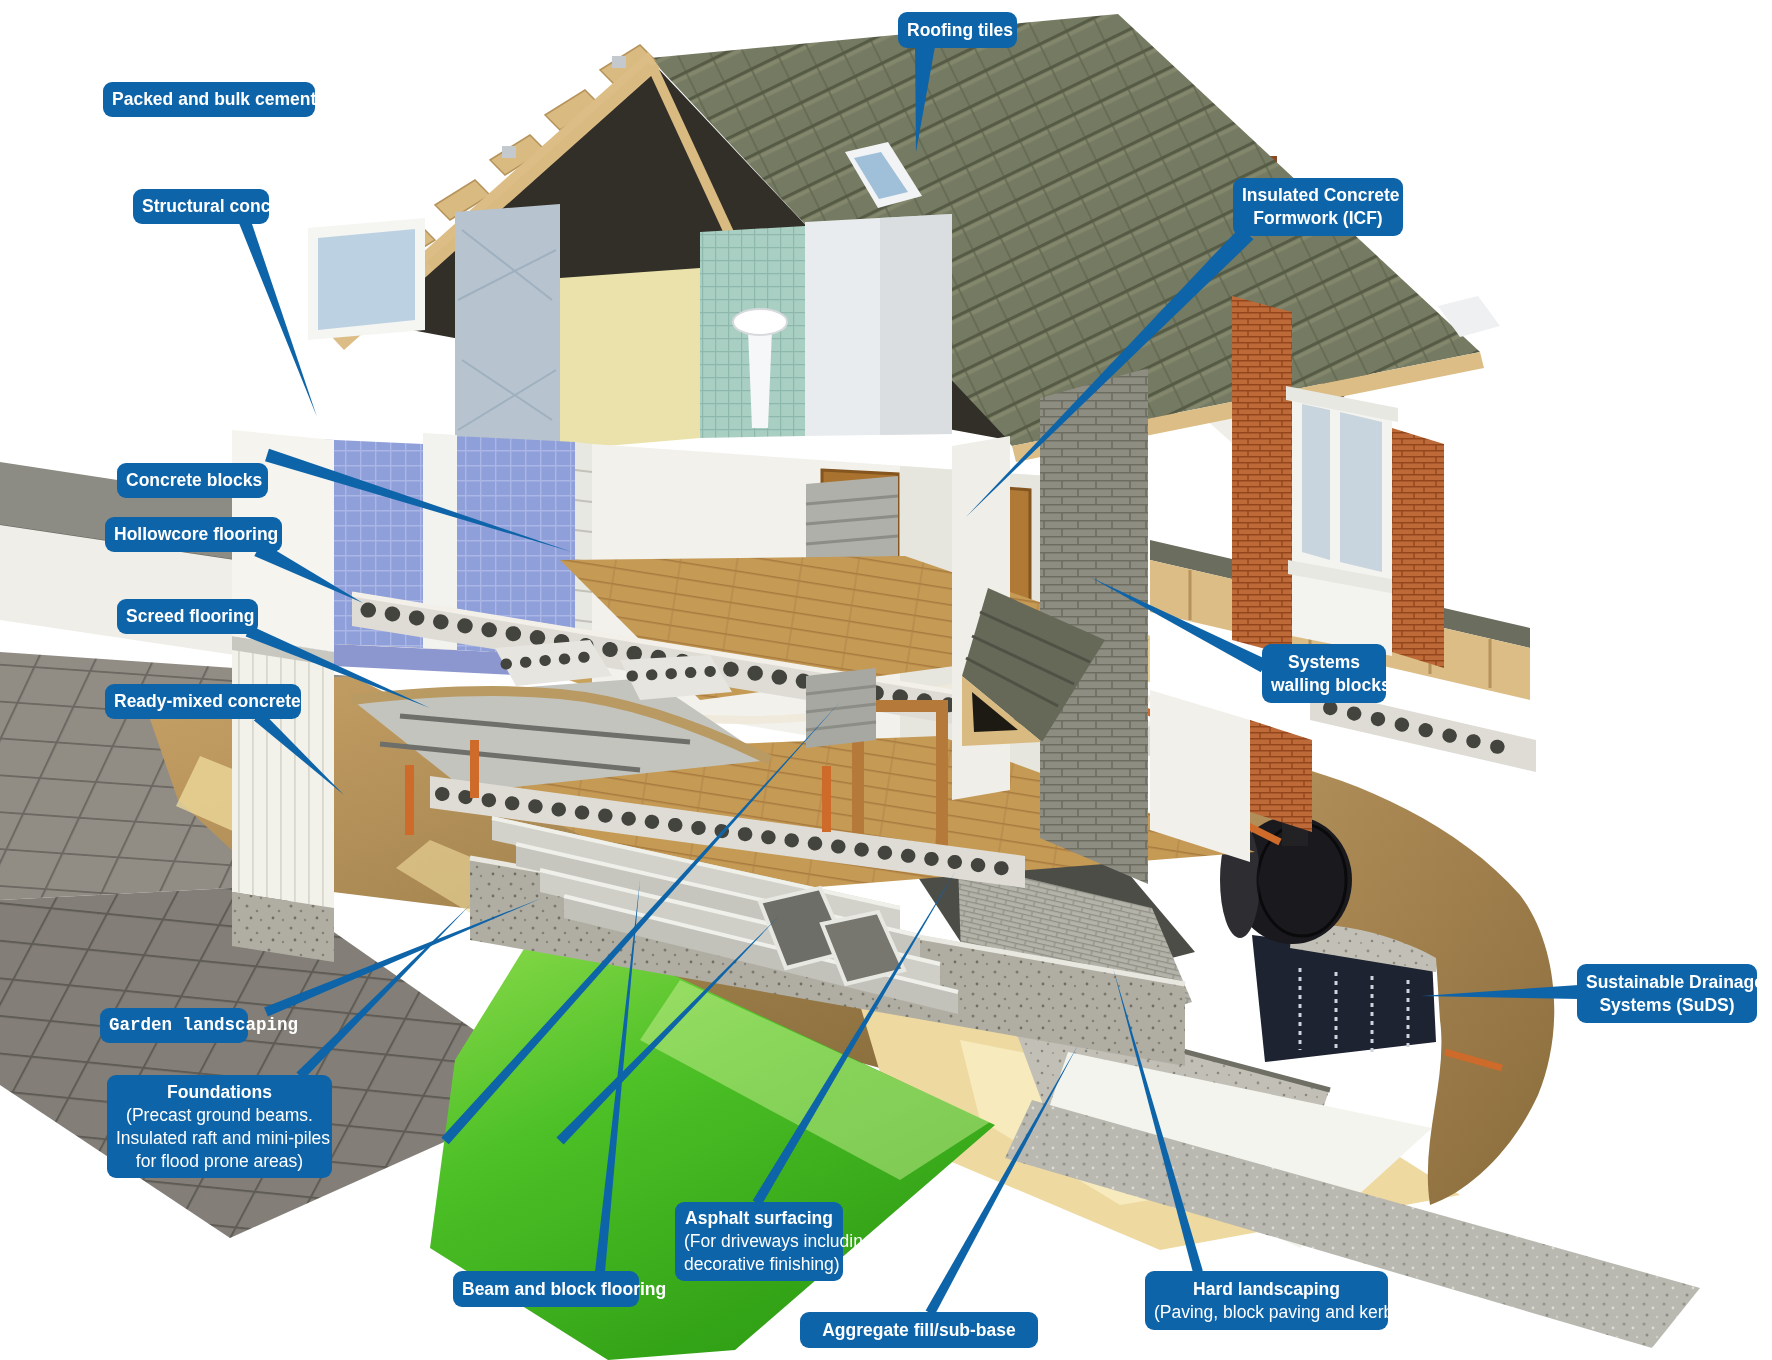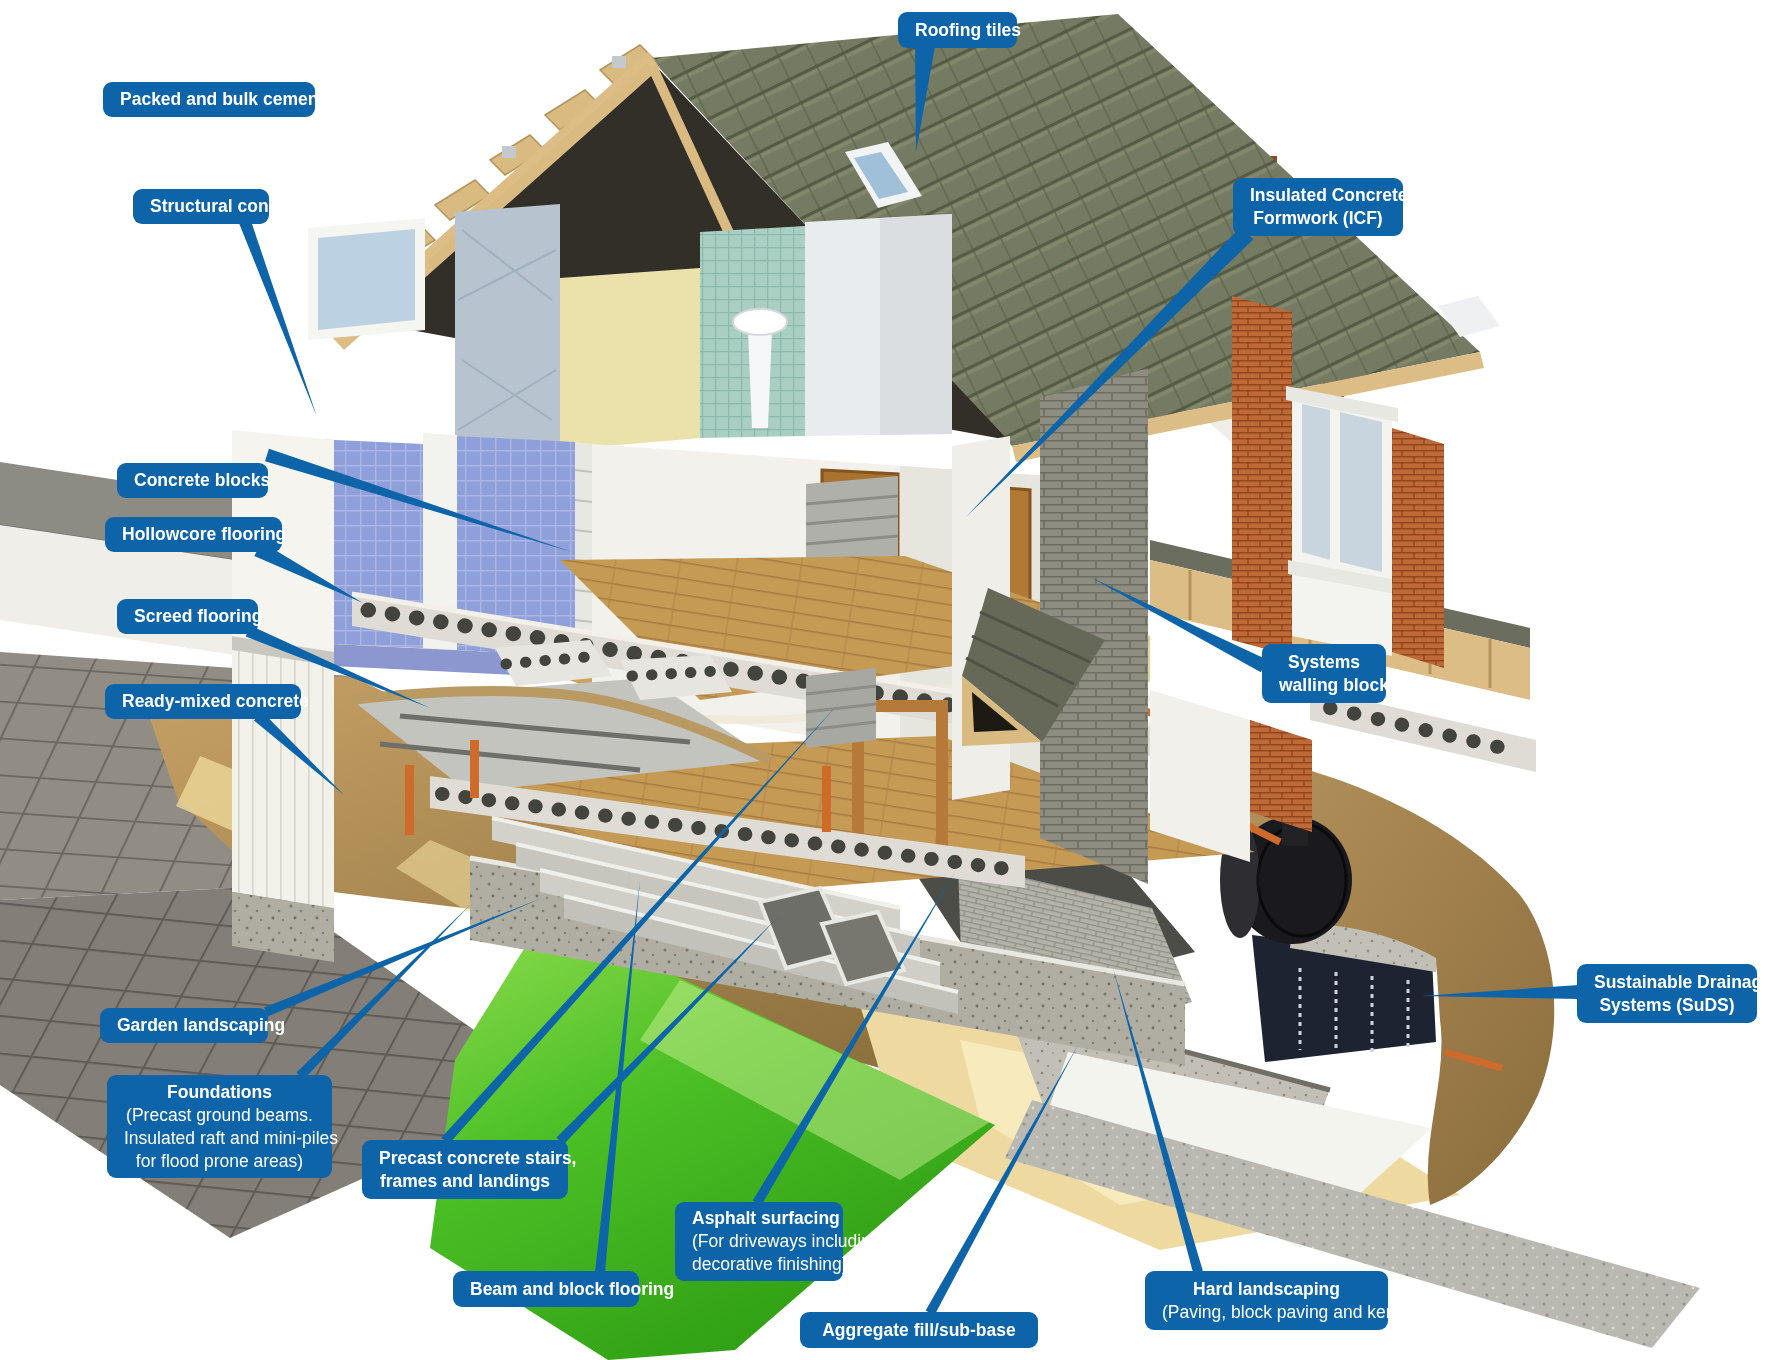--- a/index.html
+++ b/index.html
@@ -9,7 +9,7 @@
   #leader-svg{position:absolute;left:0;top:0;z-index:2;pointer-events:none;}
   #callouts{position:absolute;left:0;top:0;width:100%;height:100%;z-index:3;}
   .callout{position:absolute;background:var(--label-bg,#0e64a8);color:var(--label-fg,#fff);
-           border-radius:9px;padding:4px 17px;text-align:center;box-sizing:border-box;
+           border-radius:9px;padding:4px 9px;text-align:center;box-sizing:border-box;
            font-size:17.5px;line-height:23px;white-space:nowrap;
            display:flex;flex-direction:column;justify-content:center;}
   .cline{font-weight:400;}

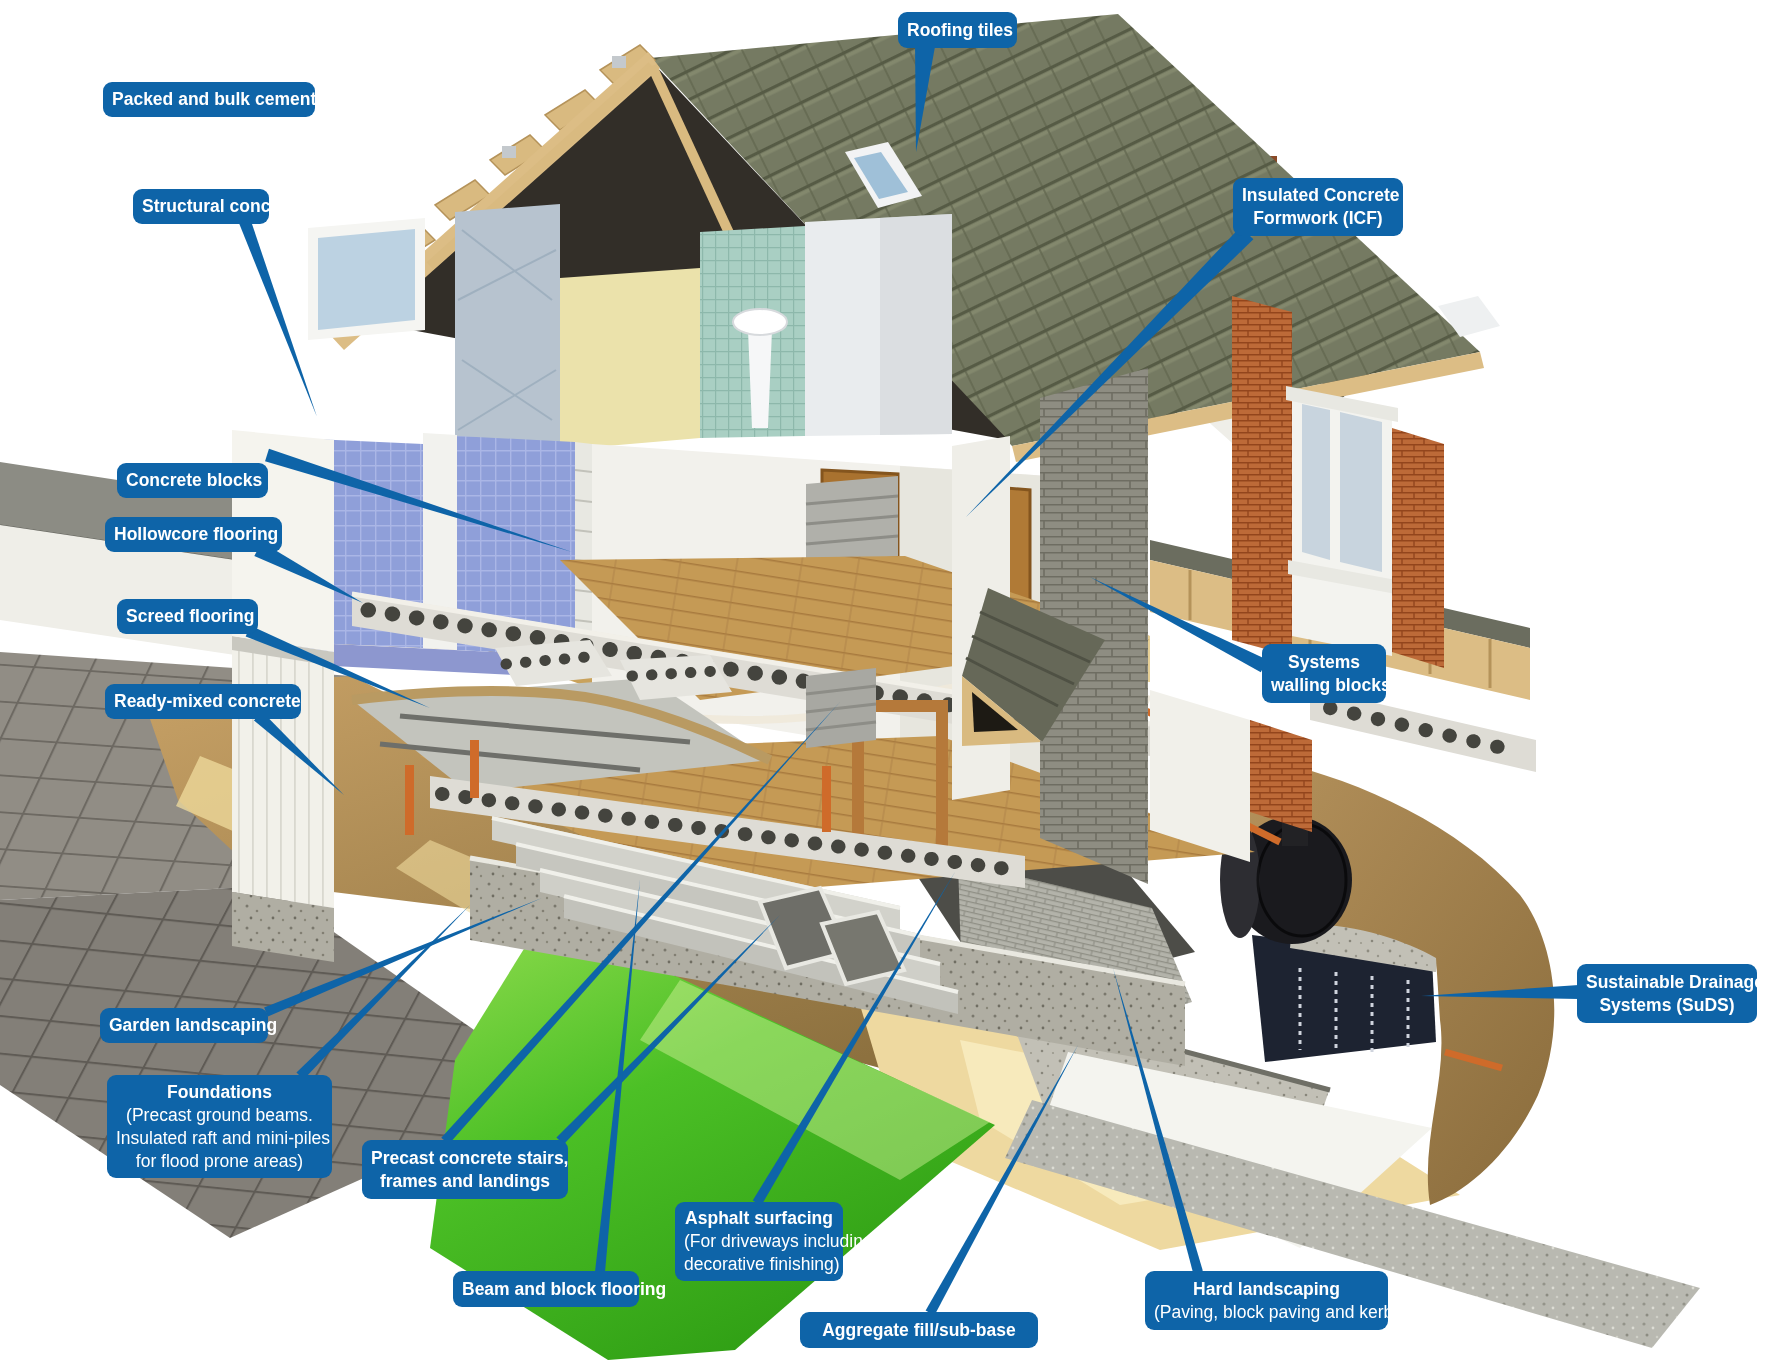--- a/index.html
+++ b/index.html
@@ -373,7 +373,7 @@
       <div class="callout" style="left: 105px; top: 684px; width: 196px; min-height: 35px;">
         <div class="cline b">Ready-mixed concrete</div>
       </div>
-      <div class="callout" style="left: 100px; top: 1008px; width: 168px; min-height: 35px;">
+      <div class="callout" style="left: 100px; top: 1008px; width: 148px; min-height: 35px; font-family: Liberation Mono, monospace;">
         <div class="cline b">Garden landscaping</div>
       </div>
       <div class="callout" style="left: 107px; top: 1075px; width: 225px; min-height: 103px;">

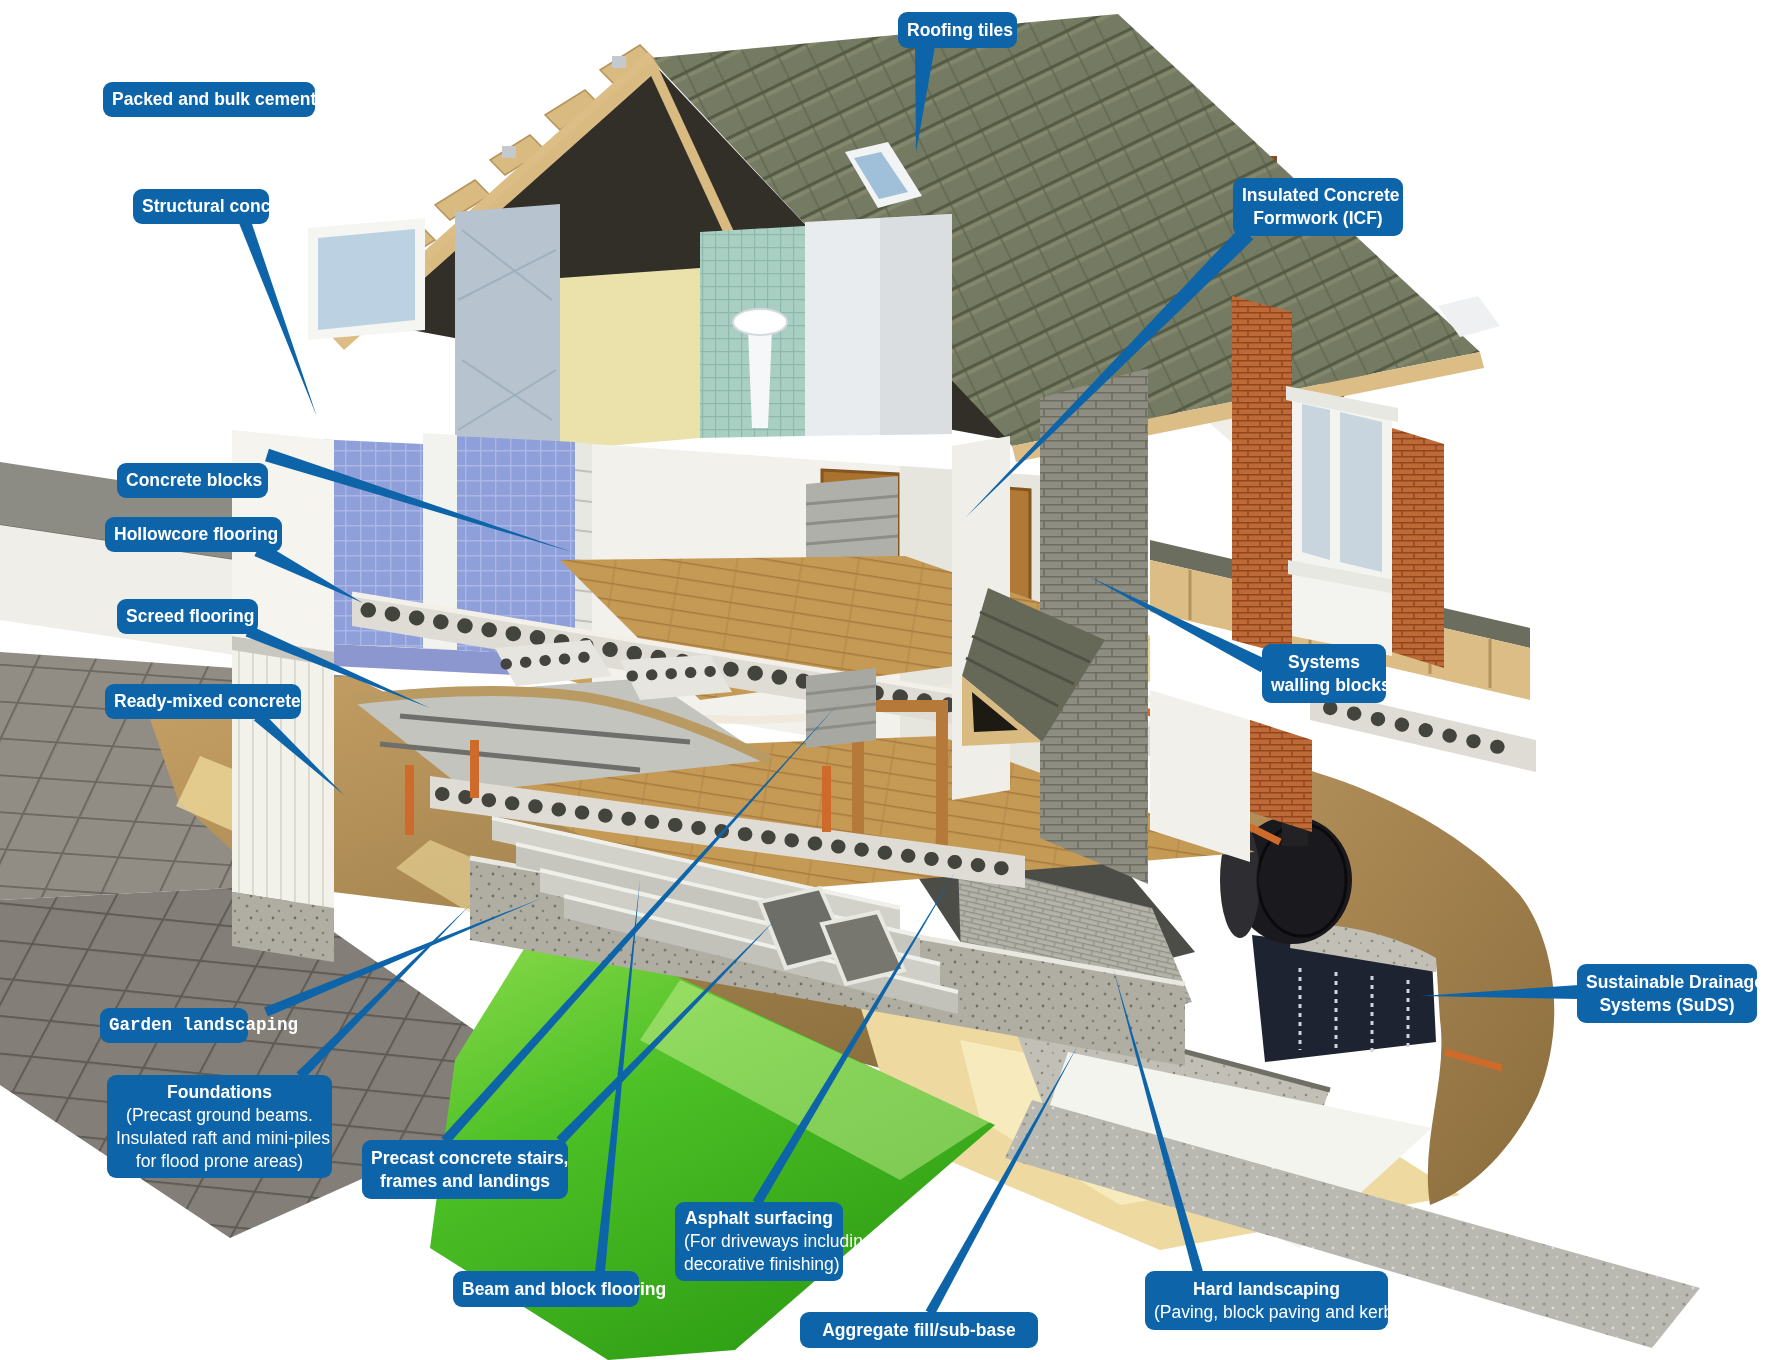--- a/index.html
+++ b/index.html
@@ -382,10 +382,6 @@
         <div class="cline">Insulated raft and mini-piles</div>
         <div class="cline">for flood prone areas)</div>
       </div>
-      <div class="callout" style="left: 362px; top: 1140px; width: 206px; min-height: 59px;">
-        <div class="cline b">Precast concrete stairs,</div>
-        <div class="cline b">frames and landings</div>
-      </div>
       <div class="callout" style="left: 453px; top: 1271px; width: 186px; min-height: 36px;">
         <div class="cline b">Beam and block flooring</div>
       </div>

